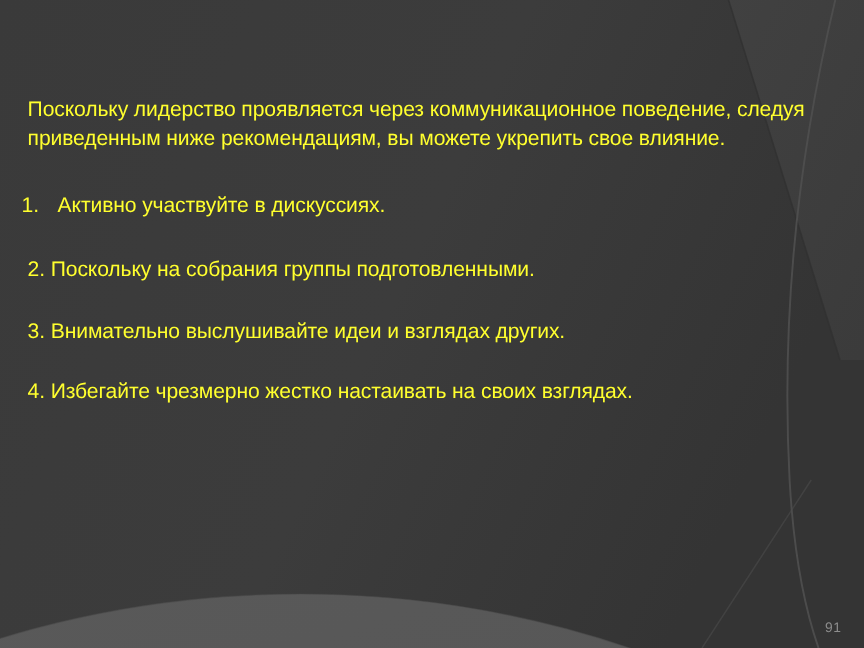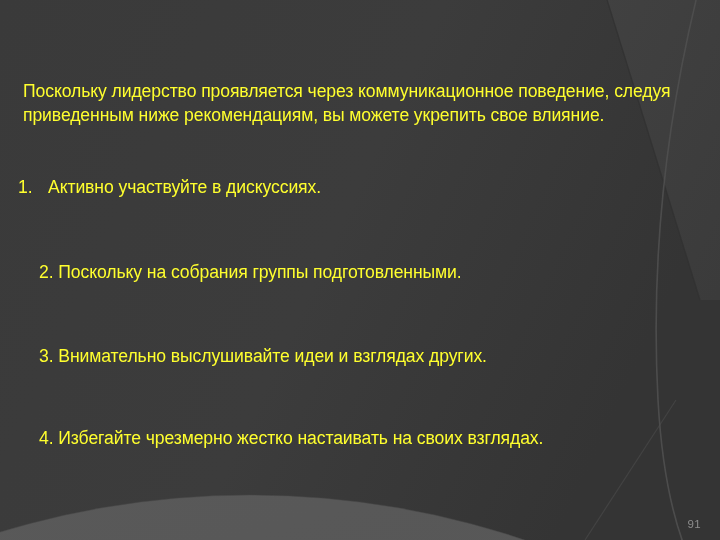--- a/index.html
+++ b/index.html
@@ -59,7 +59,7 @@
   }
 
   .list-item {
-    margin: 16px;
+    margin: 0;
     position: relative;
     white-space: normal;
   }

